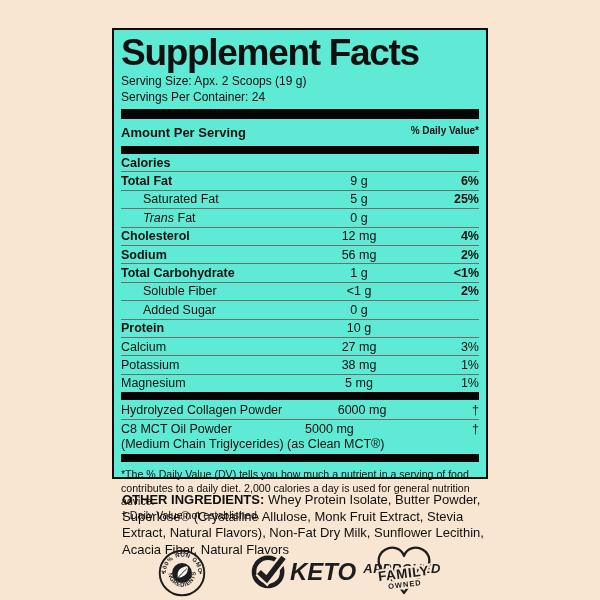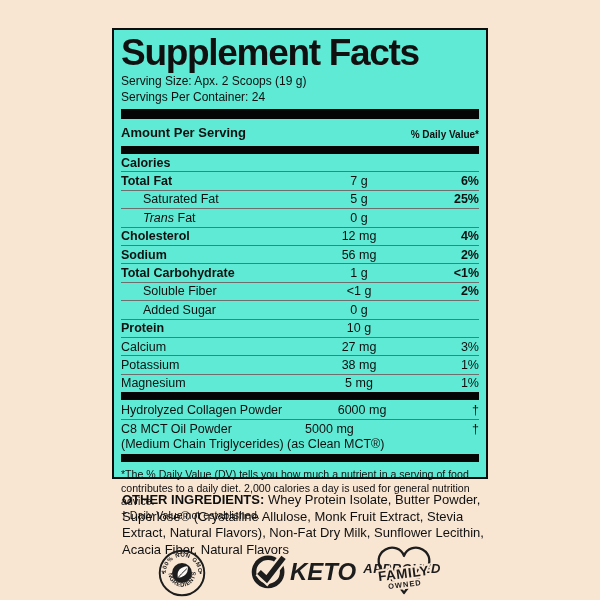--- a/index.html
+++ b/index.html
@@ -26,7 +26,7 @@
   .bar-2{height:8px;margin:3px 0 0 0;}
   .bar-3{height:8px;margin:0 0 0 0;}
   .bar-4{height:8px;margin:1px 0 3px 0;}
-  .hdr-row{display:flex;align-items:flex-end;justify-content:space-between;padding:2px 0 3px 0;}
+  .hdr-row{display:flex;justify-content:space-between;padding:2px 0 3px 0;}
   .hdr-left{font-size:13px;font-weight:bold;}
   .hdr-right{font-size:10px;font-weight:bold;}
   .r{display:flex;align-items:center;height:17.4px;font-size:12.5px;}

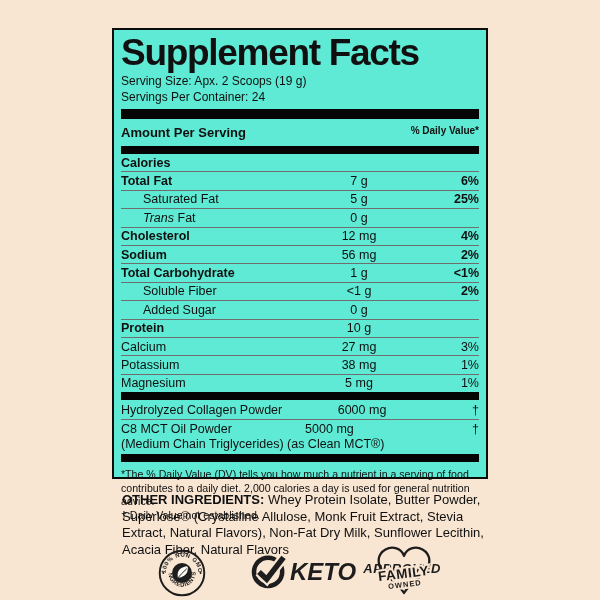--- a/index.html
+++ b/index.html
@@ -79,7 +79,7 @@
     </div>
     <div class="r">
       <span class="nm b">Total Fat</span>
-      <span class="amt">7 g</span>
+      <span class="amt">9 g</span>
       <span class="dv b">6%</span>
     </div>
     <div class="r">

